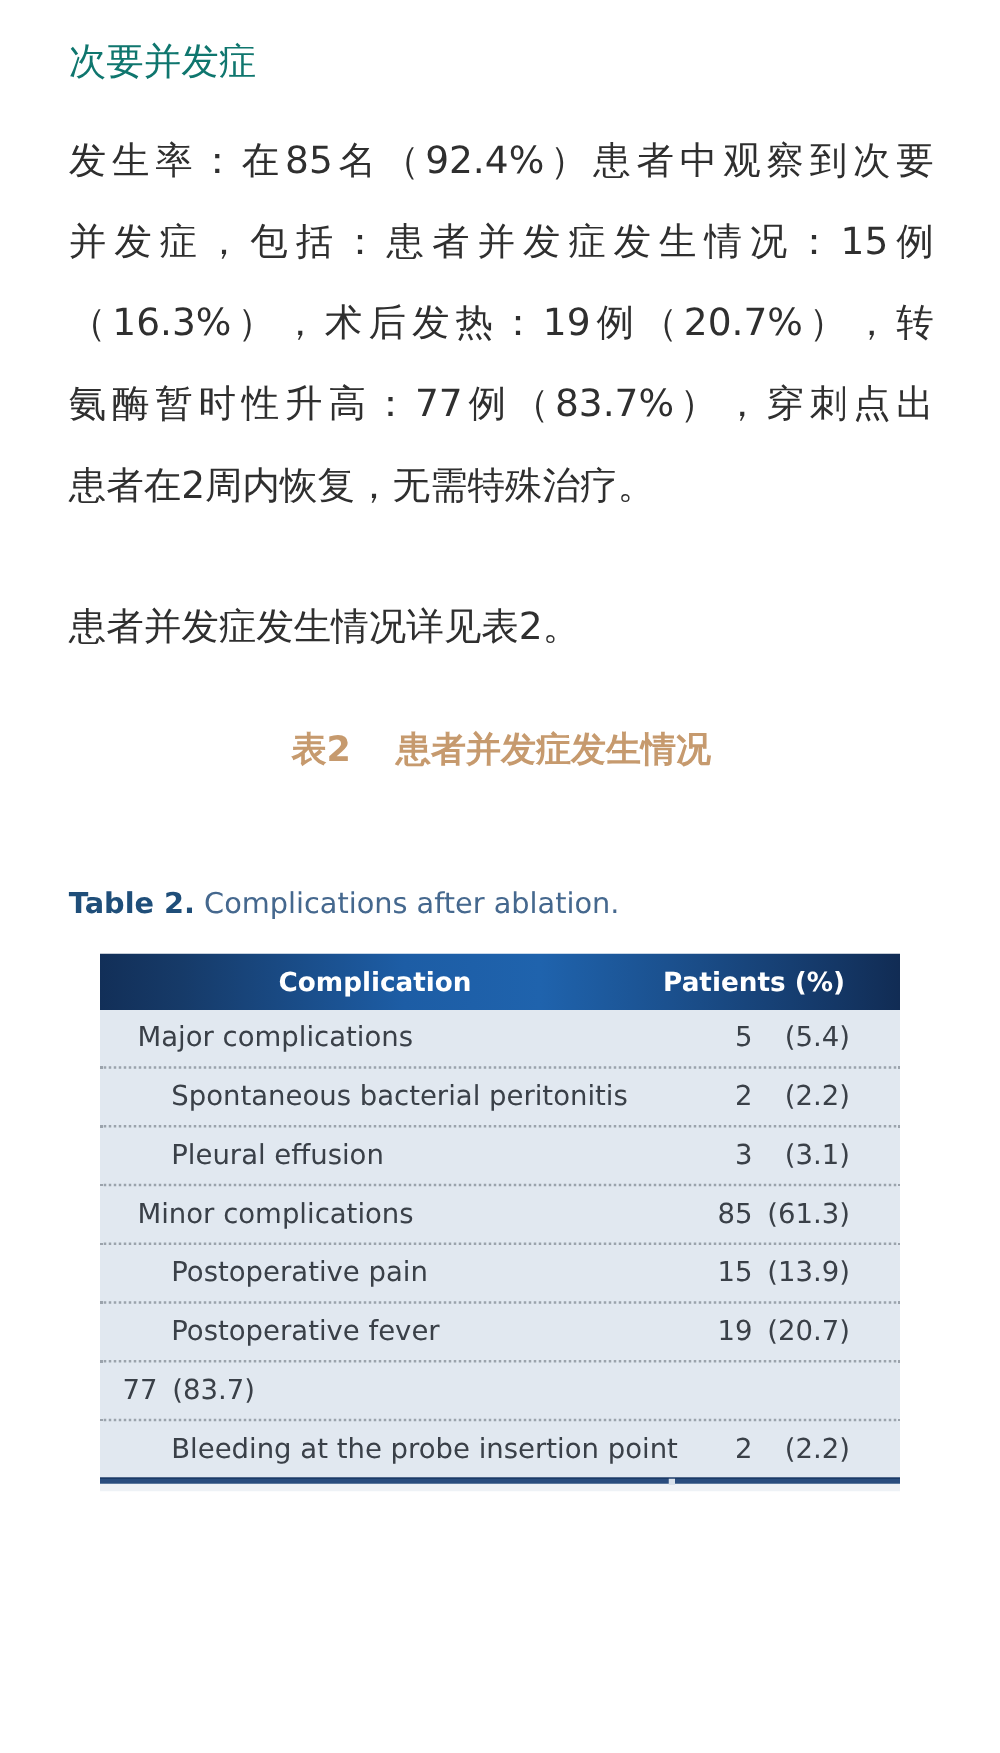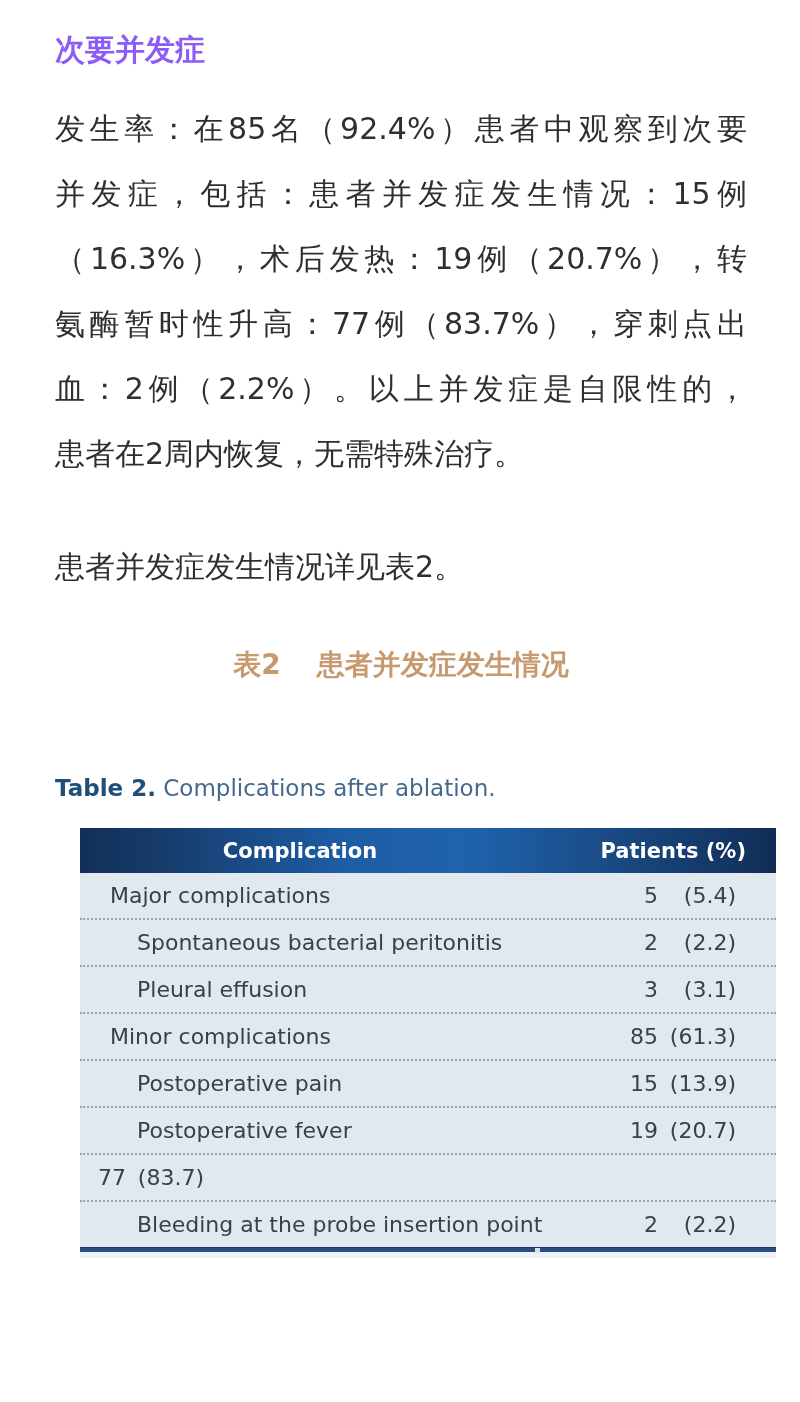--- a/index.html
+++ b/index.html
@@ -15,7 +15,7 @@
   }
   
   .heading{
-    font-size:30px;font-weight:bold;line-height:40px;color:#8b5cf6;
+    font-size:30px;font-weight:normal;line-height:40px;color:#0f766e;
   }
   .para{margin-top:26px;}
   .para-line{

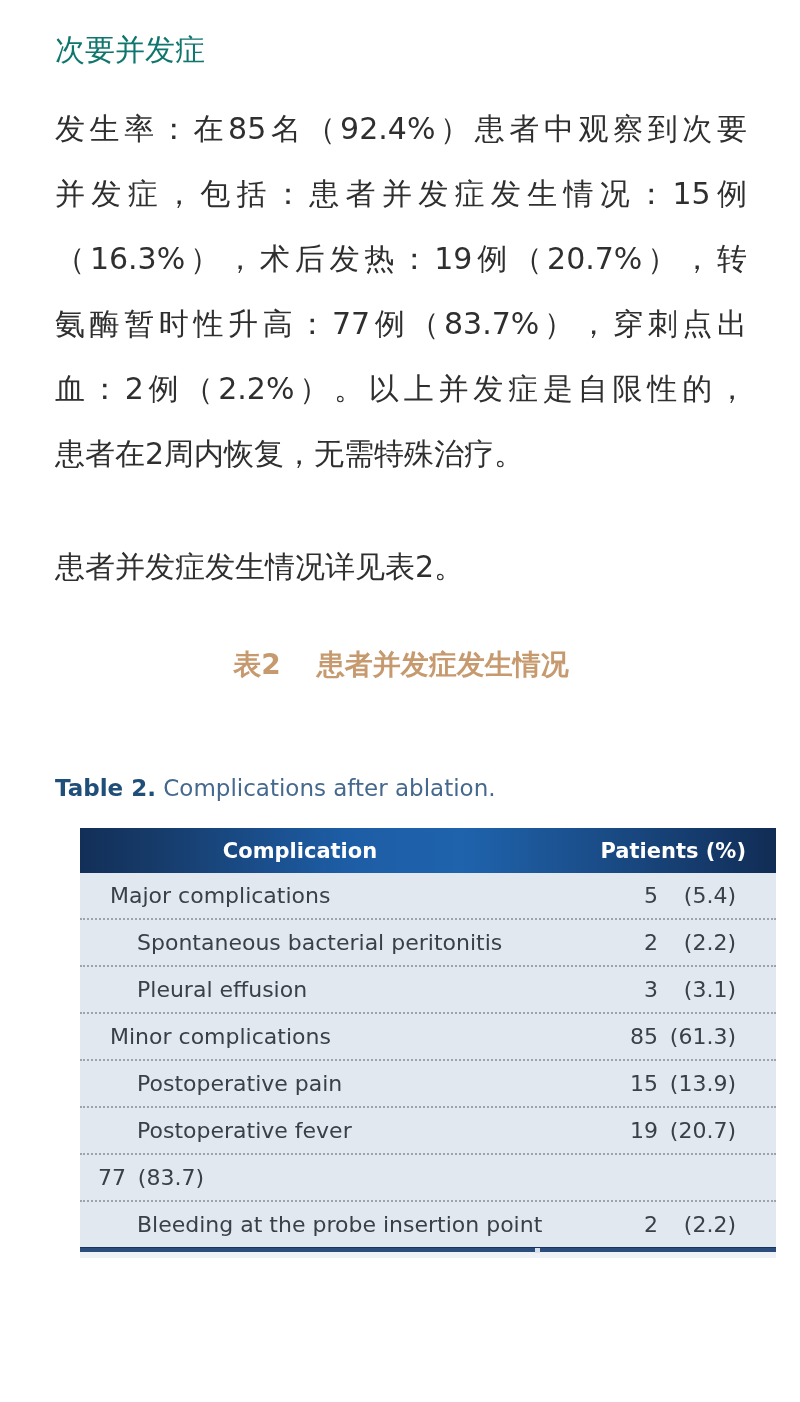--- a/index.html
+++ b/index.html
@@ -88,7 +88,6 @@
       <div class="para-line justify">并发症，包括：患者并发症发生情况：15例</div>
       <div class="para-line justify">（16.3%），术后发热：19例（20.7%），转</div>
       <div class="para-line justify">氨酶暂时性升高：77例（83.7%），穿刺点出</div>
-      <div class="para-line justify">血：2例（2.2%）。以上并发症是自限性的，</div>
       <div class="para-line">患者在2周内恢复，无需特殊治疗。</div>
     </div>
 

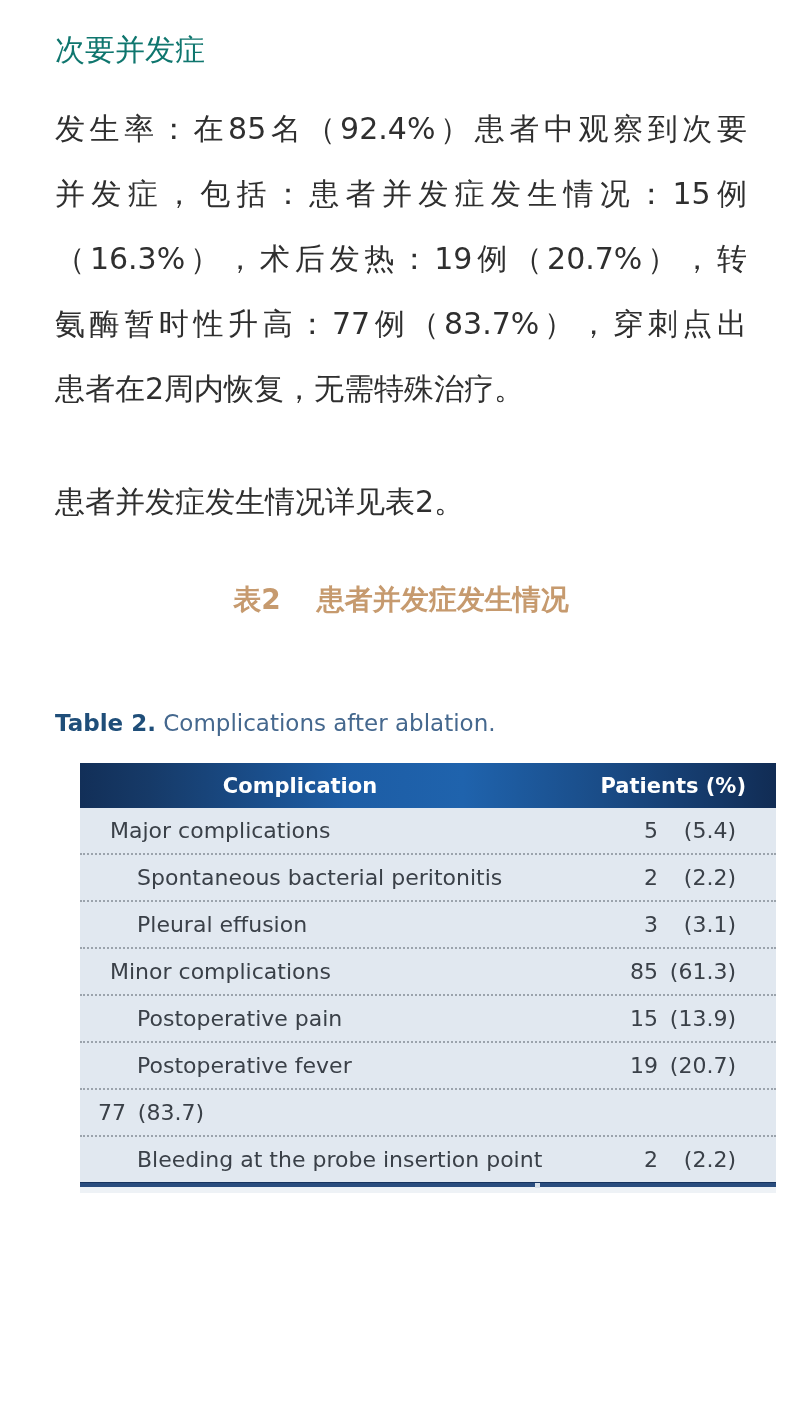--- a/index.html
+++ b/index.html
@@ -43,7 +43,7 @@
   }
   .fig-title .bold{font-weight:bold;color:#1f4e79;}
   .dtable{
-    margin-top:25px;margin-left:25px;width:696px;
+    margin-top:25px;margin-left:25px;width:640px;
     font-size:22px;
   }
   .thead{

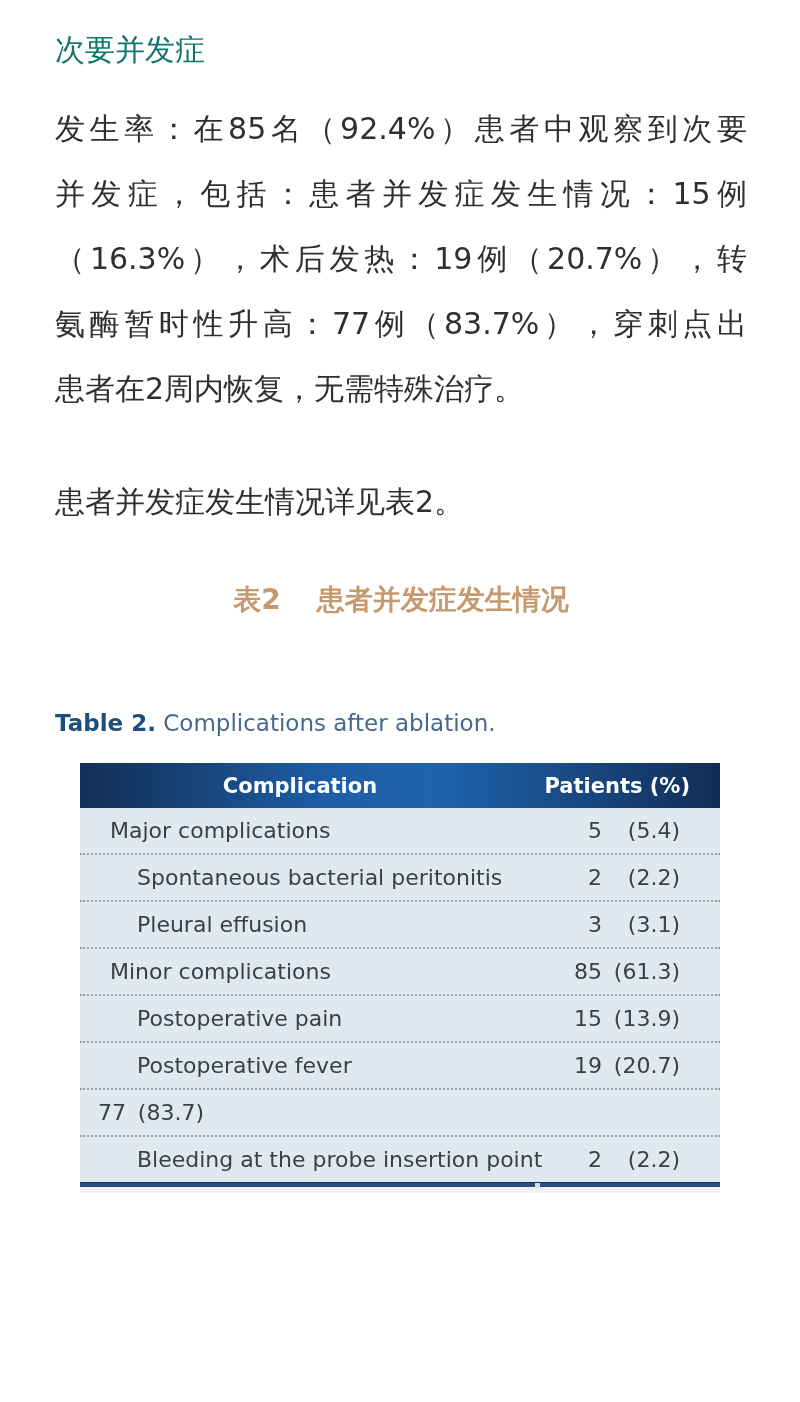--- a/index.html
+++ b/index.html
@@ -54,7 +54,7 @@
     color:#ffffff;font-weight:bold;font-size:21px;
   }
   .thead .h-left{flex:0 0 440px;text-align:center;}
-  .thead .h-right{flex:1;text-align:right;padding-right:30px;}
+  .thead .h-right{flex:1;text-align:right;padding-right:44px;}
   .tbody{position:relative;background:#e1e8f0;}
   .trow{
     height:45px;display:flex;align-items:center;

